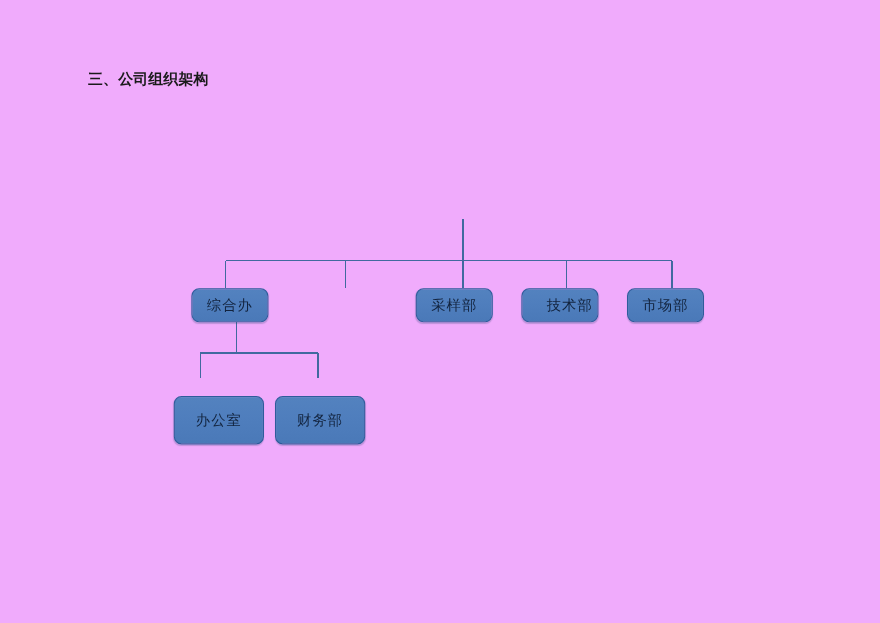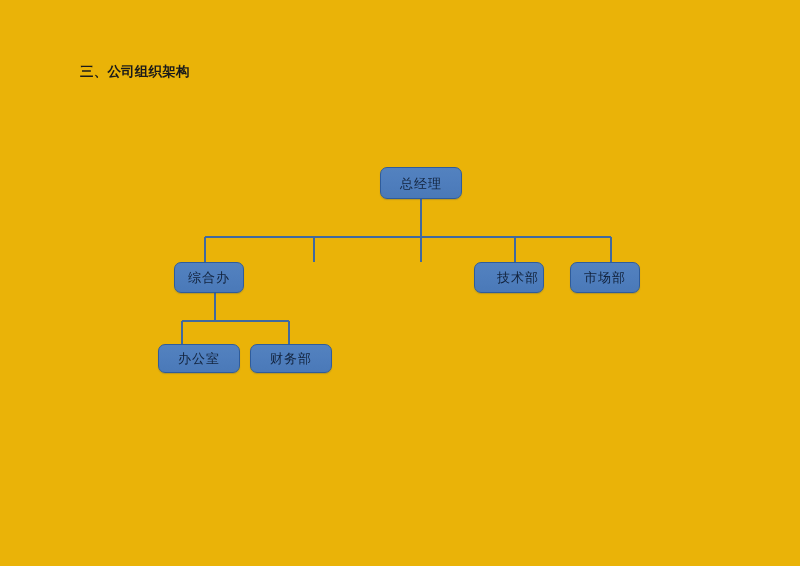--- a/index.html
+++ b/index.html
@@ -19,7 +19,7 @@
     position: relative;
     width: 800px;
     height: 566px;
-    background: #eab308;
+    background: #f0abfc;
   }
 
   

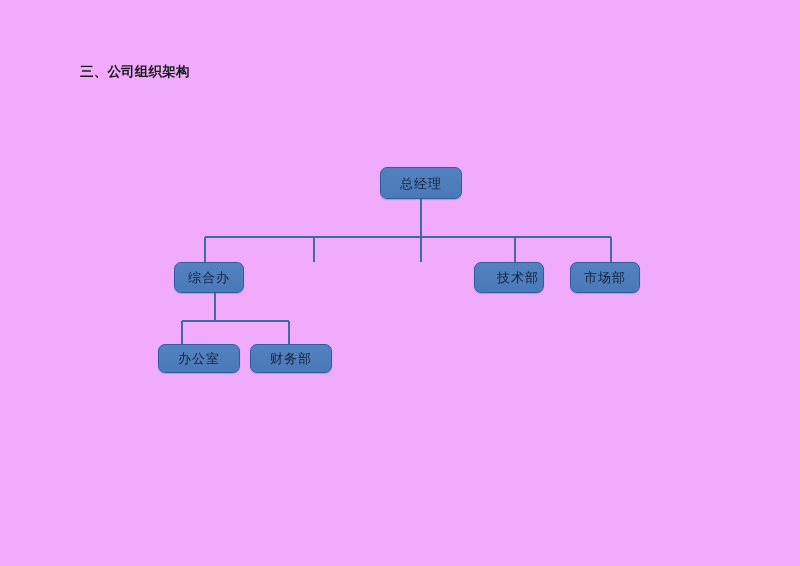--- a/index.html
+++ b/index.html
@@ -110,9 +110,6 @@
       </g>
     </svg>
 
-    <div class="node lv1" style="left:380px; top:167px;">
-      <span class="node-label">总经理</span>
-    </div>
 
     <div class="node lv2" style="left:174px; top:262px;">
       <span class="node-label">综合办</span>

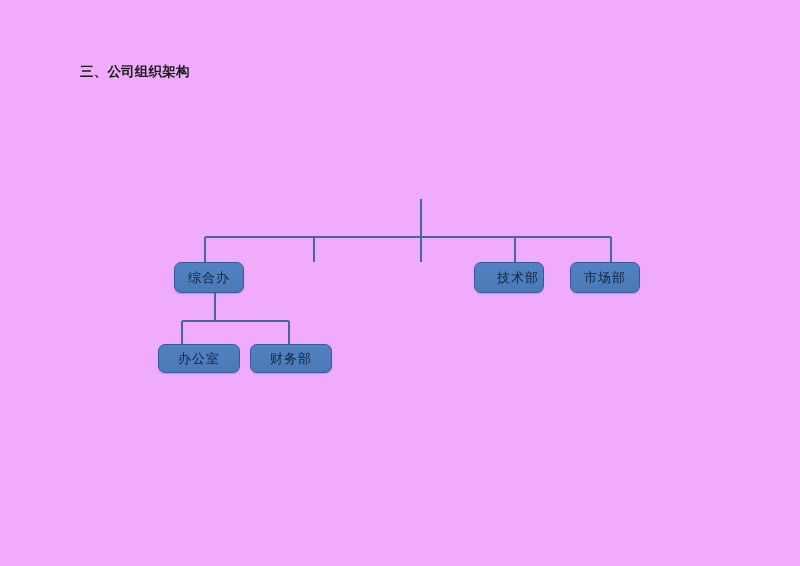--- a/index.html
+++ b/index.html
@@ -116,6 +116,9 @@
     </div>
 
 
+    <div class="node lv2" style="left:378px; top:262px;">
+      <span class="node-label">采样部</span>
+    </div>
 
     <div class="node lv2" style="left:474px; top:262px;padding-left:18px;">
       <span class="node-label">技术部</span>

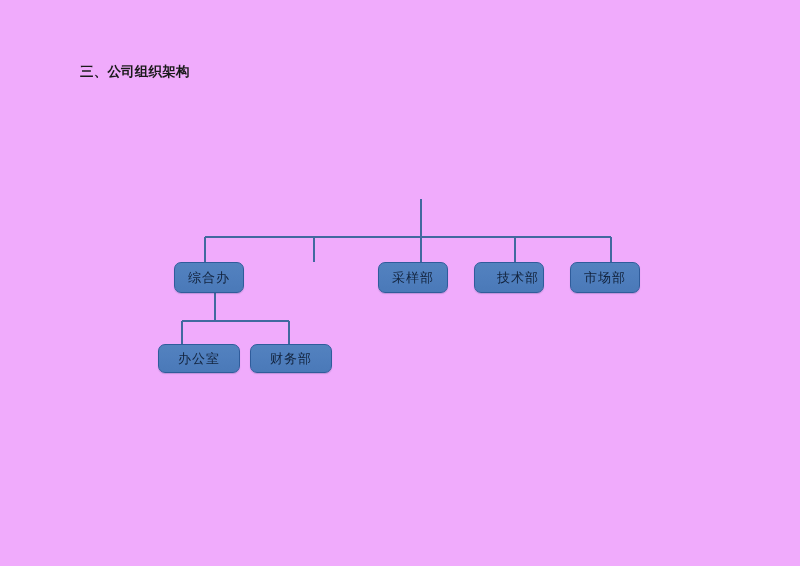--- a/index.html
+++ b/index.html
@@ -77,7 +77,7 @@
   
   .node.lv1 { width: 82px; height: 32px; }
   .node.lv2 { width: 70px; height: 31px; }
-  .node.lv3 { width: 82px; height: 29px; }
+  .node.lv3 { width: 82px; height: 44px; margin-top: 16px; }
 </style>
 </head>
 <body>

